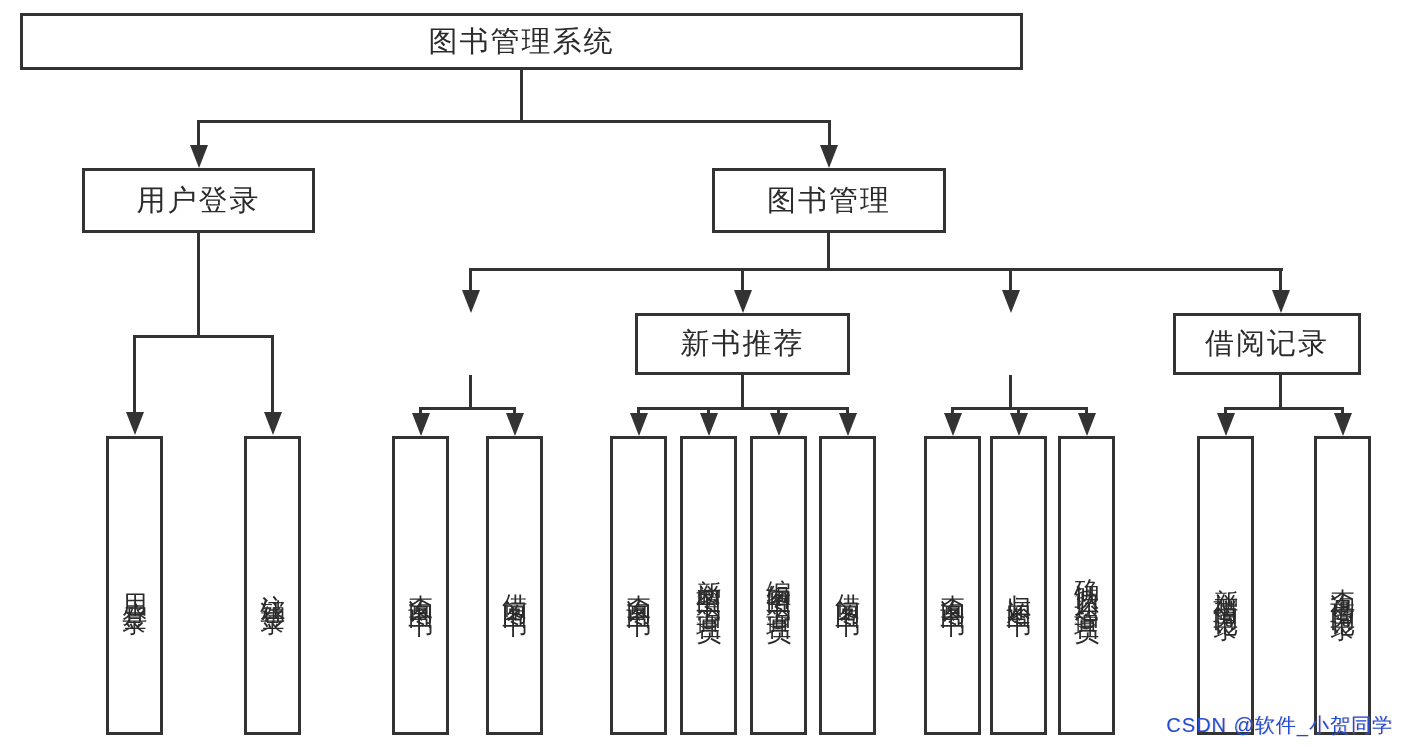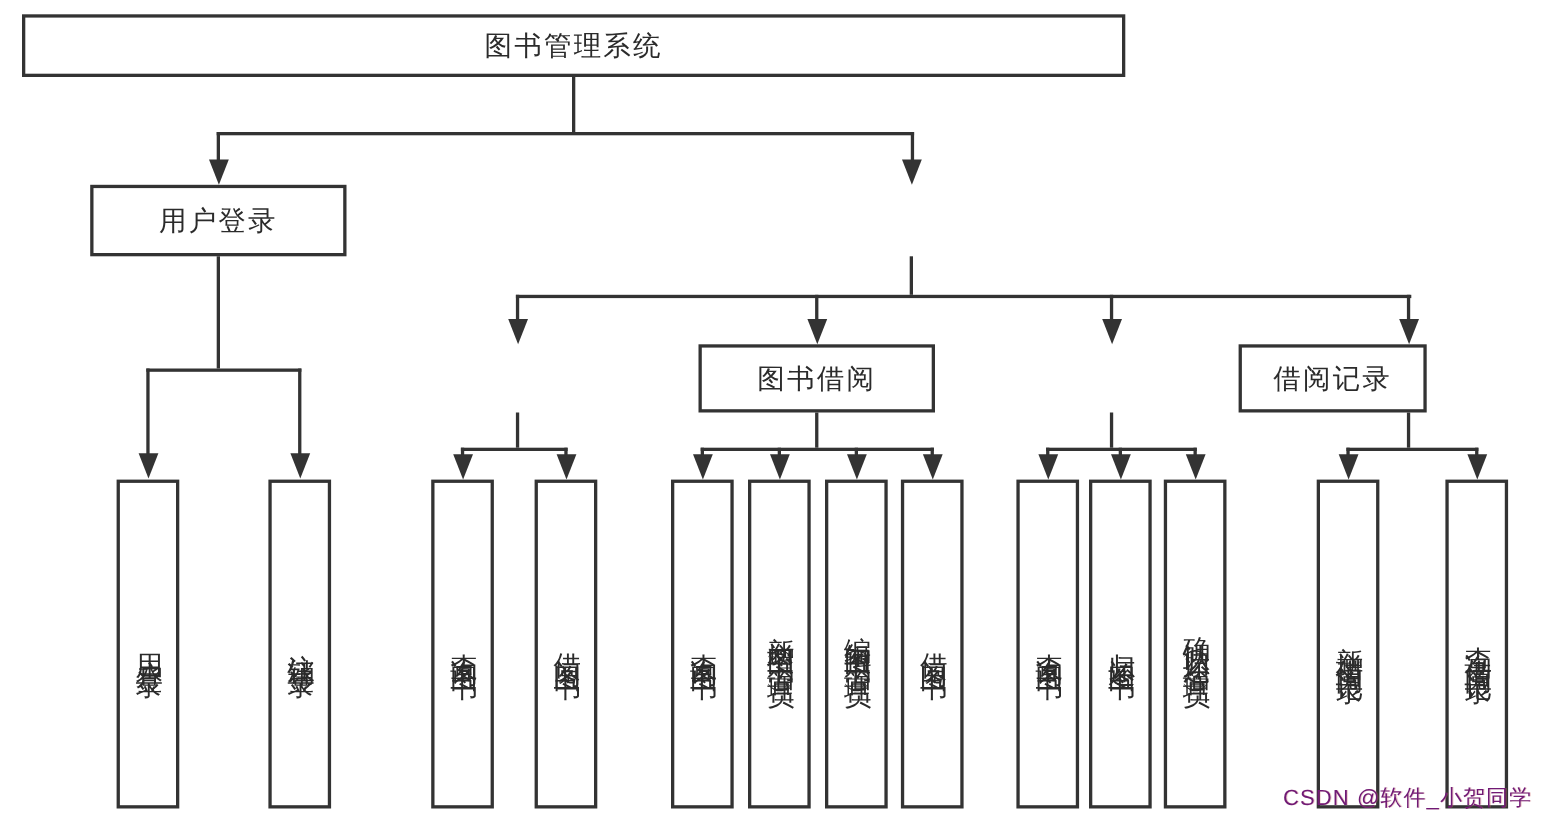--- a/index.html
+++ b/index.html
@@ -20,7 +20,7 @@
     justify-content:center;
     color:#2b2b2b;
   }
-  .h-label{font-size:25px;letter-spacing:2px;white-space:nowrap;}
+  .h-label{font-size:29px;letter-spacing:2px;white-space:nowrap;}
   .leaf .v-label{
     writing-mode:vertical-rl;
     font-size:25px;

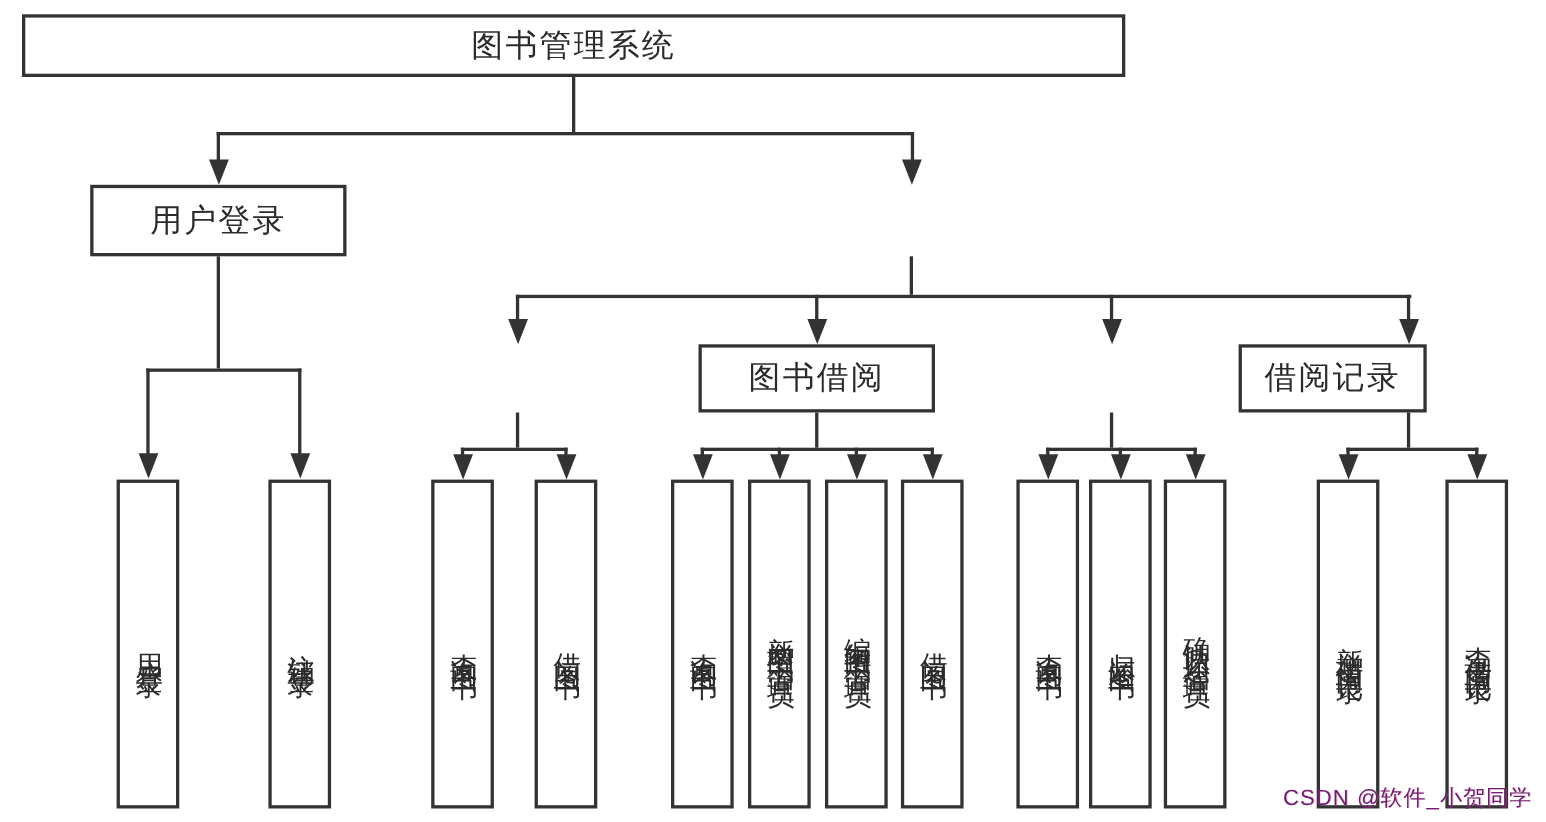--- a/index.html
+++ b/index.html
@@ -57,6 +57,9 @@
 
   <div class="node" style="left:82px;top:168px;width:233px;height:65px">
     <span class="h-label">用户登录</span>
+  </div>
+  <div class="node" style="left:712px;top:168px;width:234px;height:65px">
+    <span class="h-label">图书管理</span>
   </div>
 
   <div class="node" style="left:635px;top:313px;width:215px;height:62px">

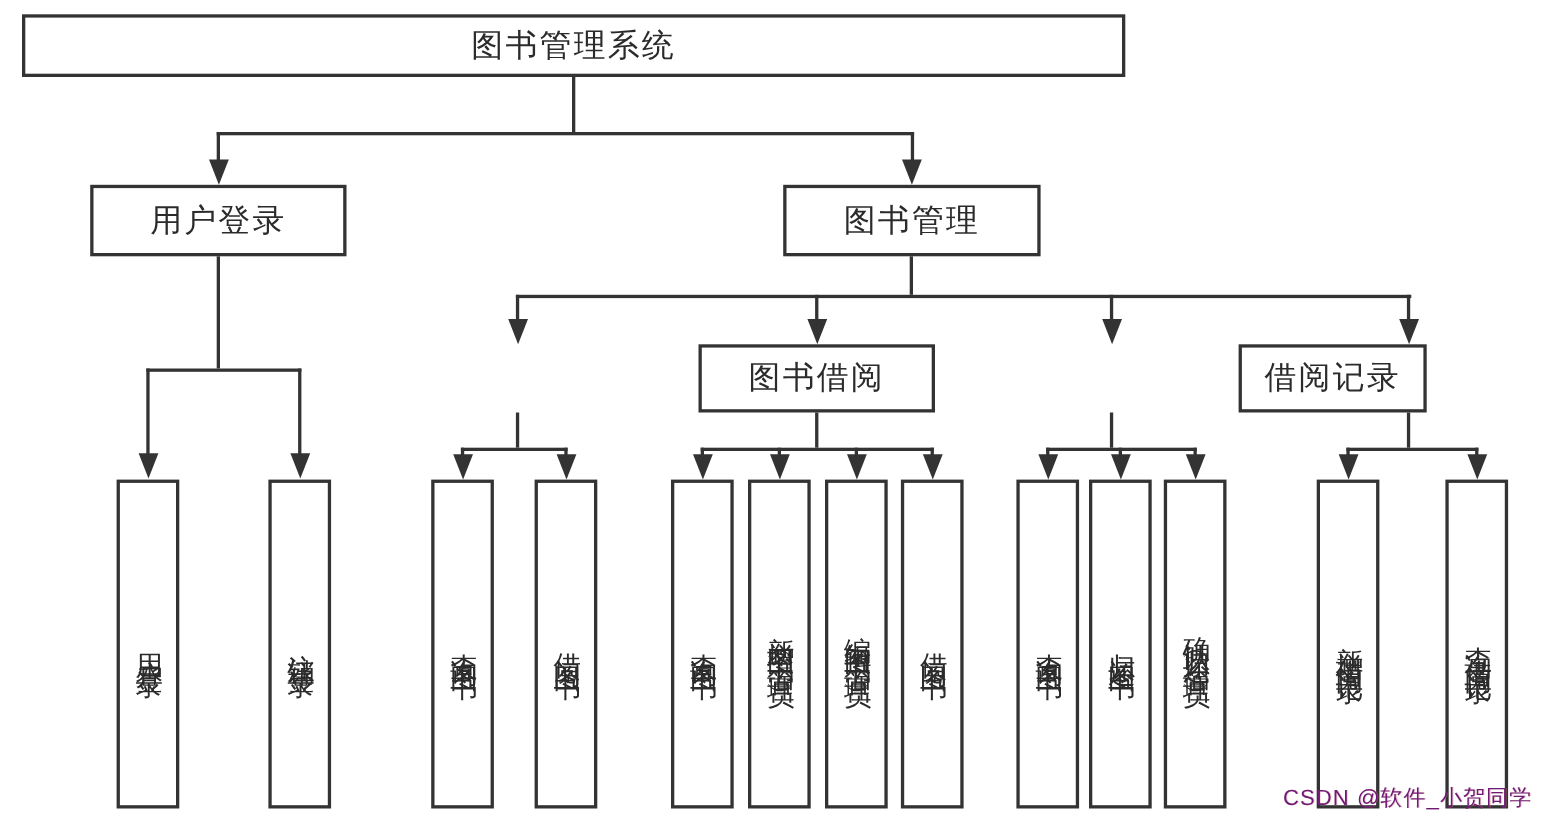--- a/index.html
+++ b/index.html
@@ -63,7 +63,7 @@
   </div>
 
   <div class="node" style="left:635px;top:313px;width:215px;height:62px">
-    <span class="h-label">图书借阅</span>
+    <span class="h-label">新书推荐</span>
   </div>
   <div class="node" style="left:1126px;top:313px;width:171px;height:62px">
     <span class="h-label">借阅记录</span>

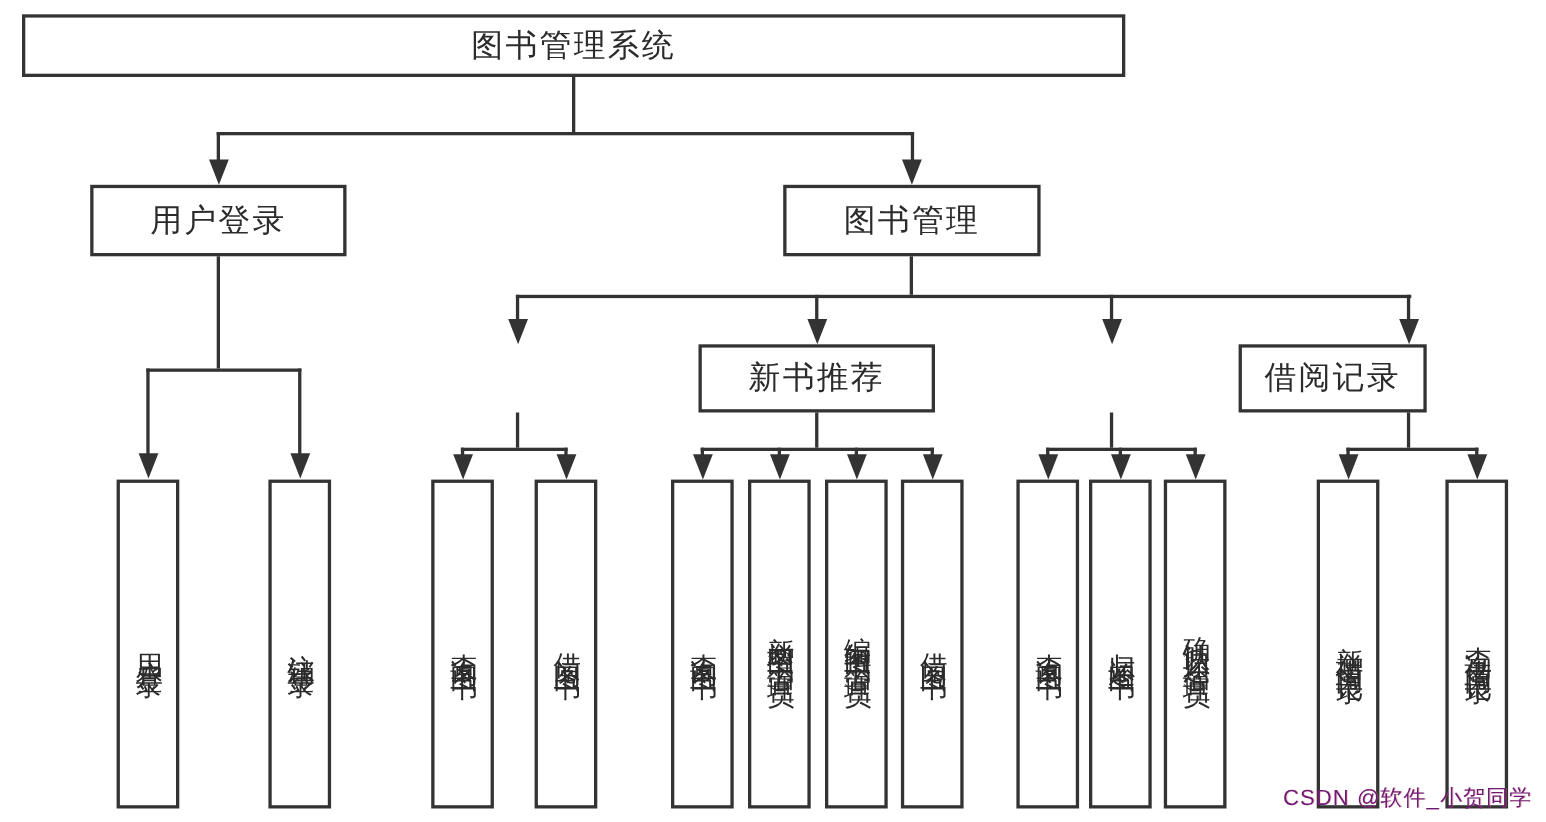--- a/index.html
+++ b/index.html
@@ -65,7 +65,7 @@
   <div class="node" style="left:635px;top:313px;width:215px;height:62px">
     <span class="h-label">新书推荐</span>
   </div>
-  <div class="node" style="left:1126px;top:313px;width:171px;height:62px">
+  <div class="node" style="left:1173px;top:313px;width:188px;height:62px">
     <span class="h-label">借阅记录</span>
   </div>
 

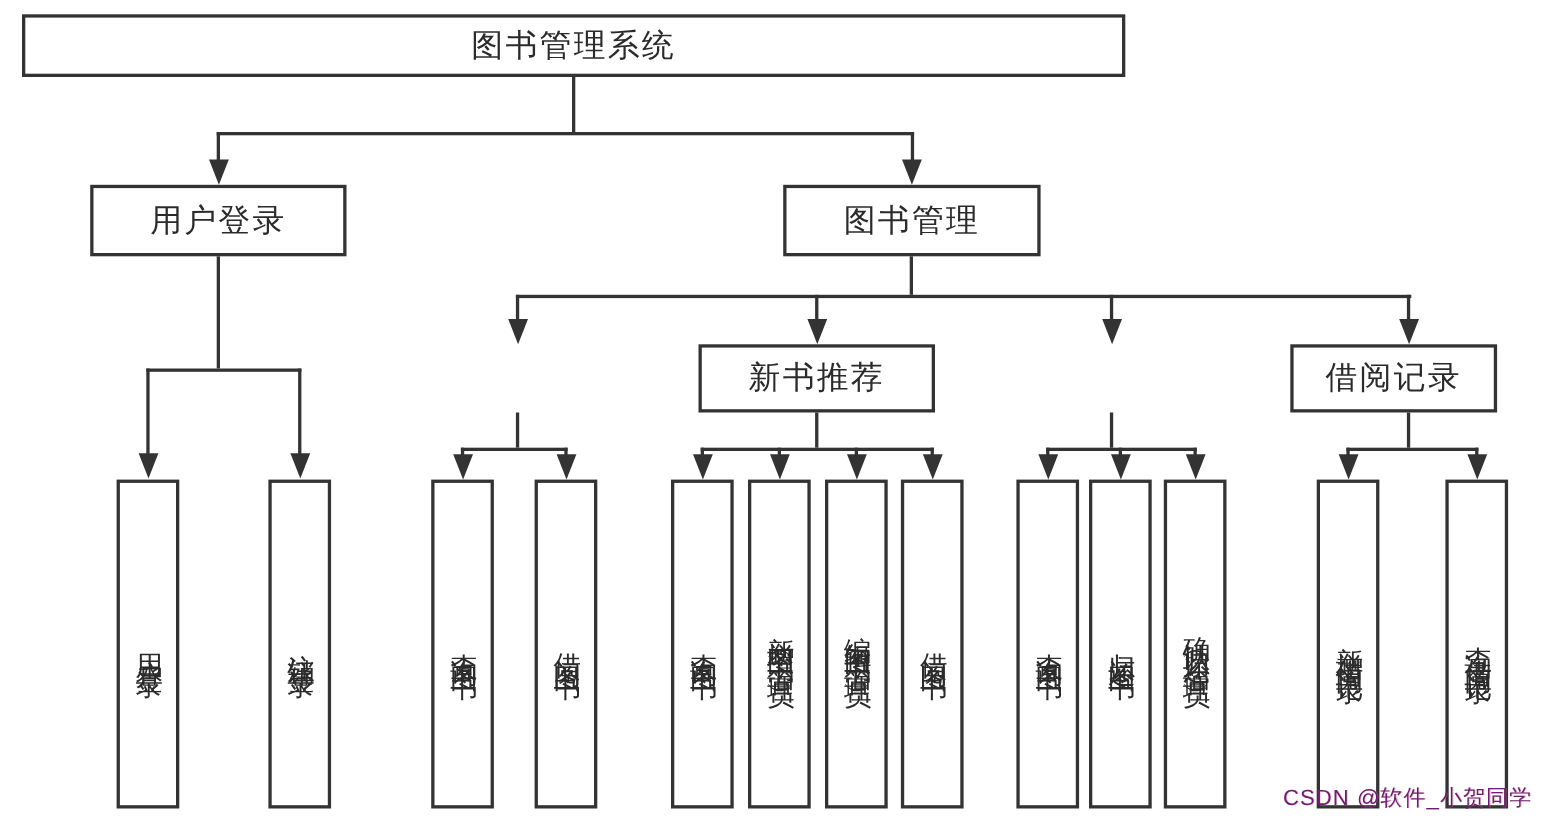--- a/index.html
+++ b/index.html
@@ -40,7 +40,7 @@
     position:absolute;
     right:12px;bottom:8px;
     font-size:20px;
-    color:#701a75;
+    color:#1d4ed8;
     letter-spacing:1px;
     text-shadow:1px 0 0 rgba(205,110,110,0.35);
     white-space:nowrap;

